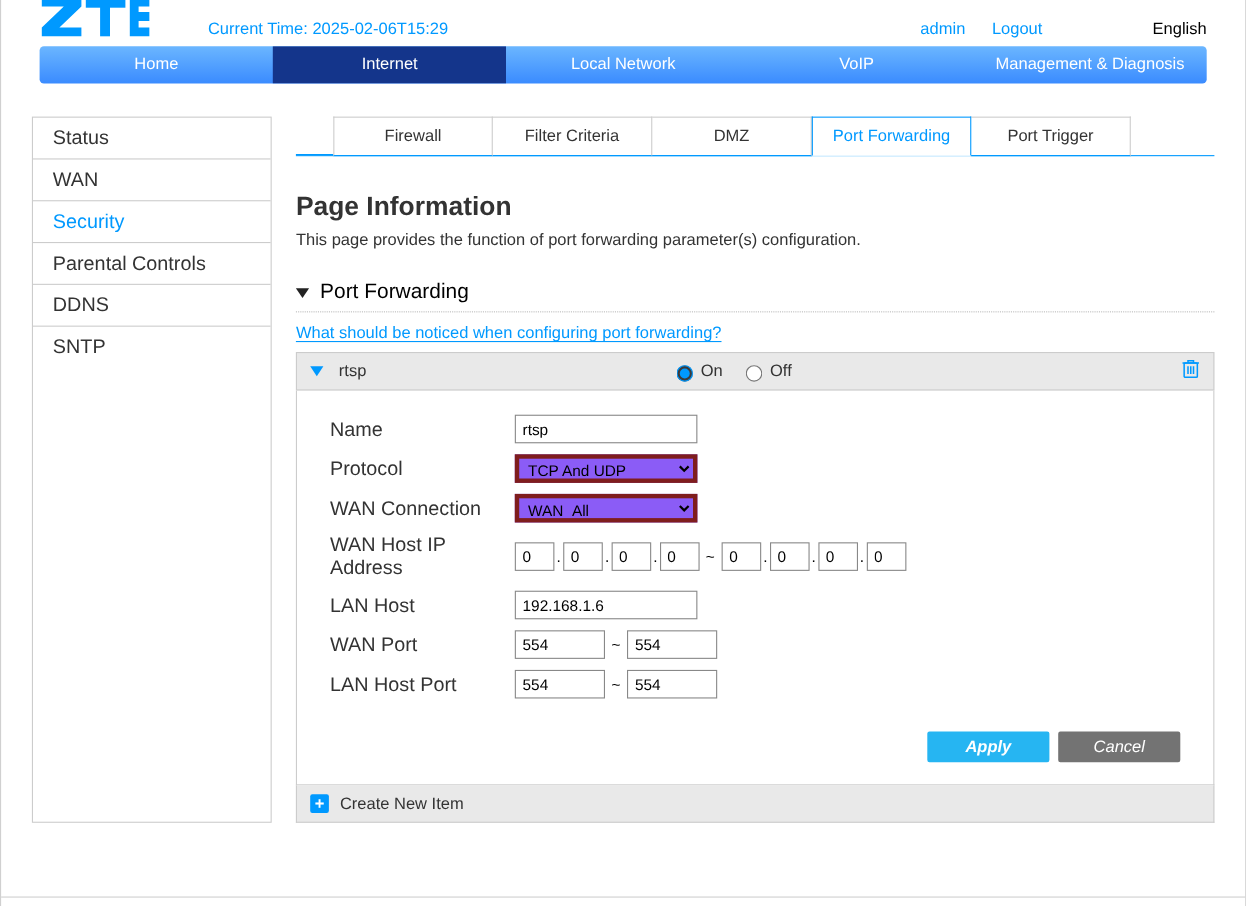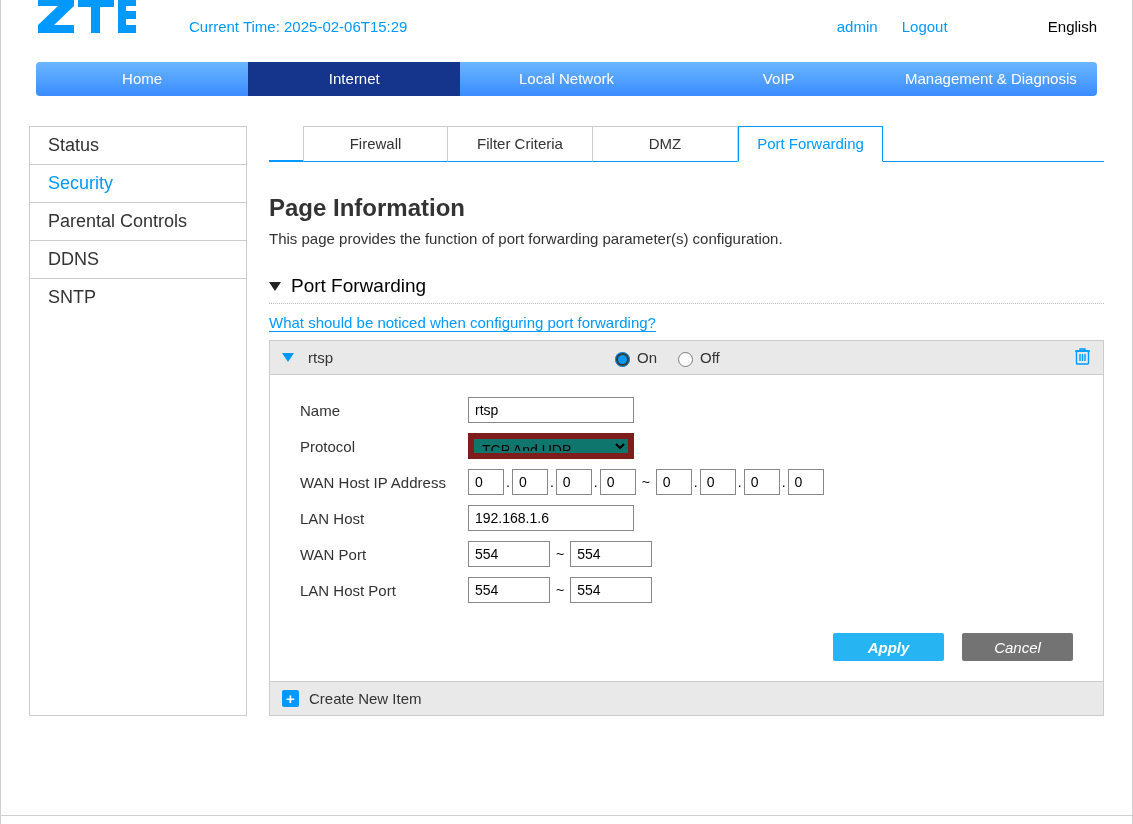--- a/index.html
+++ b/index.html
@@ -5,7 +5,7 @@
   * { box-sizing: border-box; font-family: "Segoe UI", Arial, sans-serif; }
   html, body { margin:0; padding:0; background:#f0f0f0; }
   .wrap { width:1133px; margin:0 auto; background:#fff; border-left:1px solid #d0d0d0; border-right:1px solid #d0d0d0; min-height:824px; position:relative; }
-  .header { height:62px; position:relative; padding:0 35px; }
+  .header { height:42px; position:relative; padding:0 35px; }
   .logo { position:absolute; left:35px; top:-8px; }
   .current-time { position:absolute; left:188px; top:18px; color:#0099ff; font-size:15px; }
   .topright { position:absolute; right:35px; top:18px; font-size:15px; }

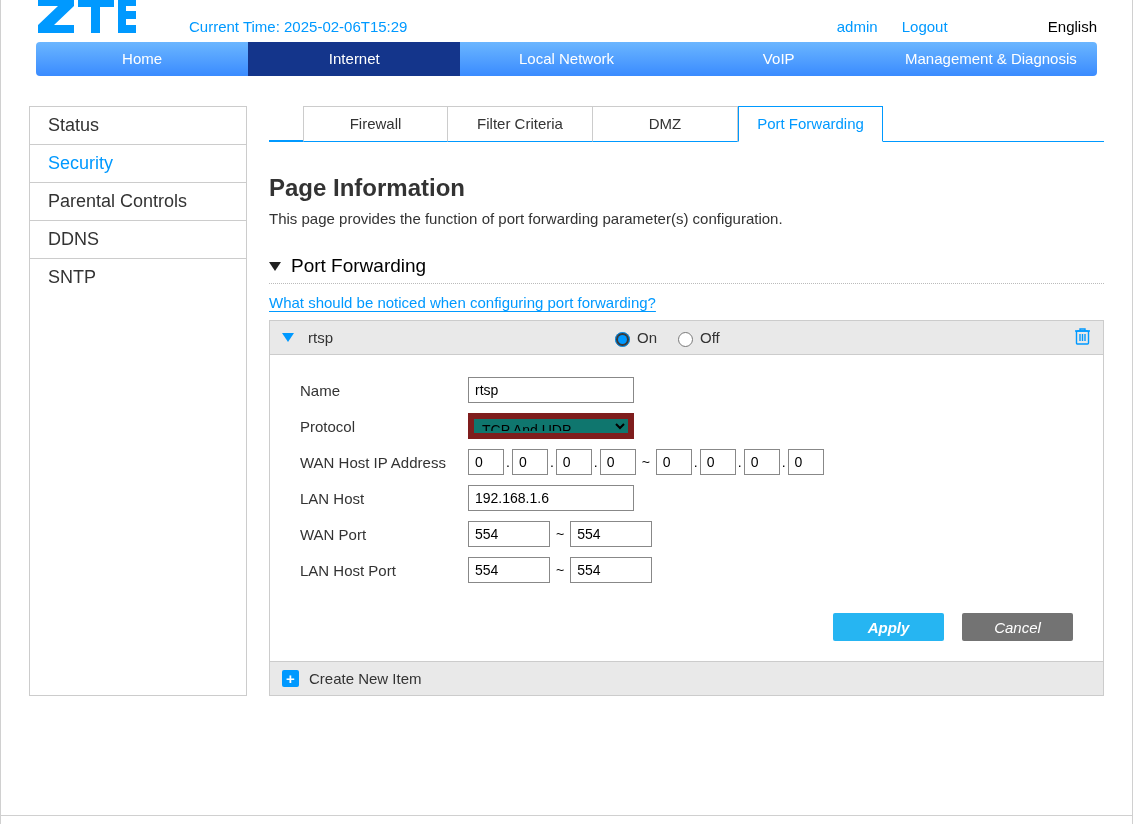--- a/index.html
+++ b/index.html
@@ -106,6 +106,7 @@
           <div class="tab">Filter Criteria</div>
           <div class="tab">DMZ</div>
           <div class="tab active">Port Forwarding</div>
+          <div class="tab">Port Trigger</div>
         </div>
 
       <h1>Page Information</h1>

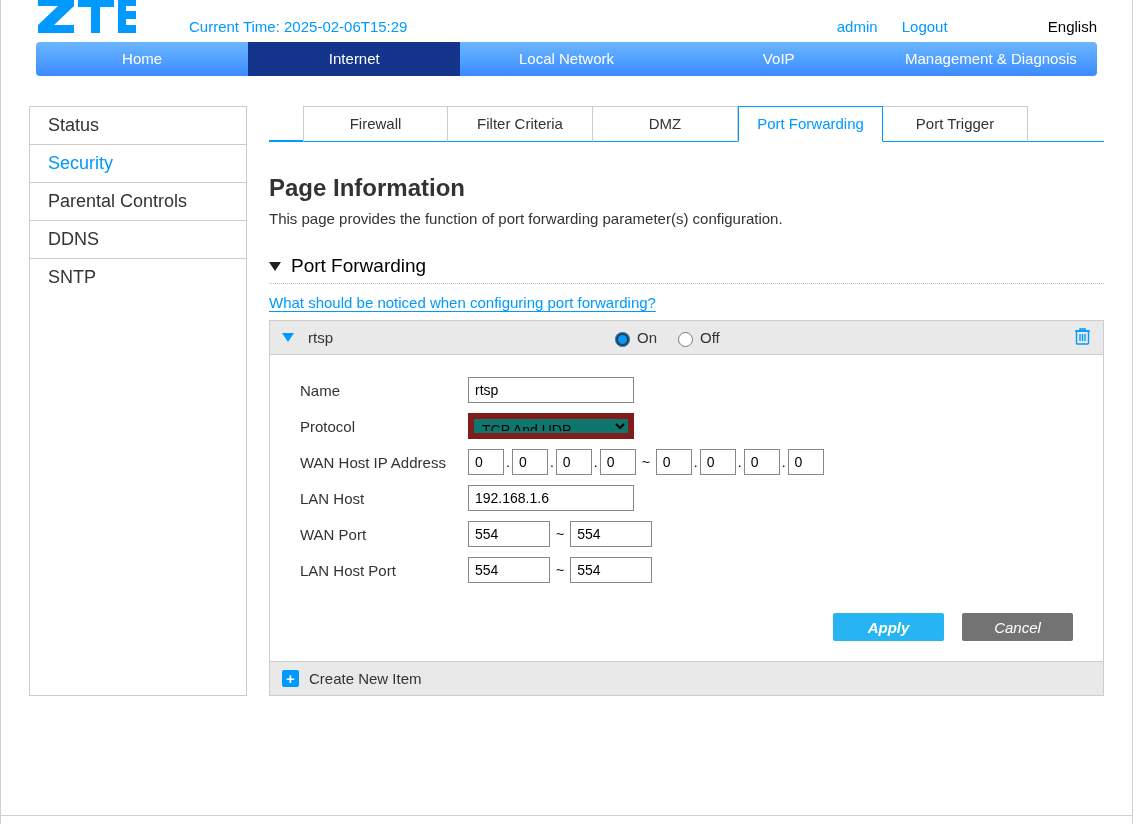--- a/index.html
+++ b/index.html
@@ -93,6 +93,7 @@
   <div class="body">
     <div class="sidebar" id="sidebar">
         <div>Status</div>
+        <div>WAN</div>
         <div class="active">Security</div>
         <div>Parental Controls</div>
         <div>DDNS</div>

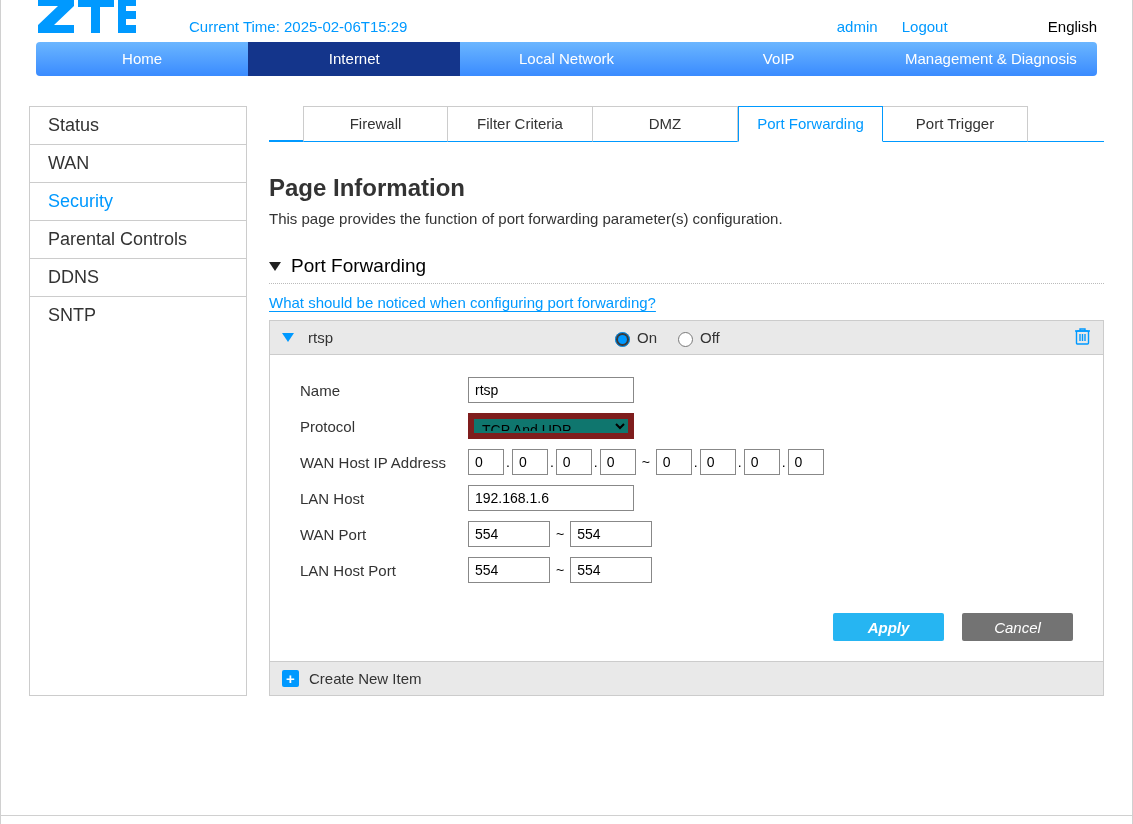--- a/index.html
+++ b/index.html
@@ -41,7 +41,7 @@
   .trash { position:absolute; right:12px; cursor:pointer; }
   .panel-body { border:1px solid #ccc; border-top:none; padding:22px 30px 20px; background:#fff; }
   .form-row { display:flex; align-items:center; margin-bottom:10px; }
-  .form-row label { width:168px; font-size:15px; color:#333; }
+  .form-row label { width:168px; font-size:18px; color:#333; }
   input[type=text].field { height:26px; border:1px solid #888; padding:2px 6px; font-size:14px; }
   .w-name { width:166px; }
   select.field { height:26px; border:6px solid #7f1d1d; padding:2px 4px; font-size:14px; background:#0f766e; }

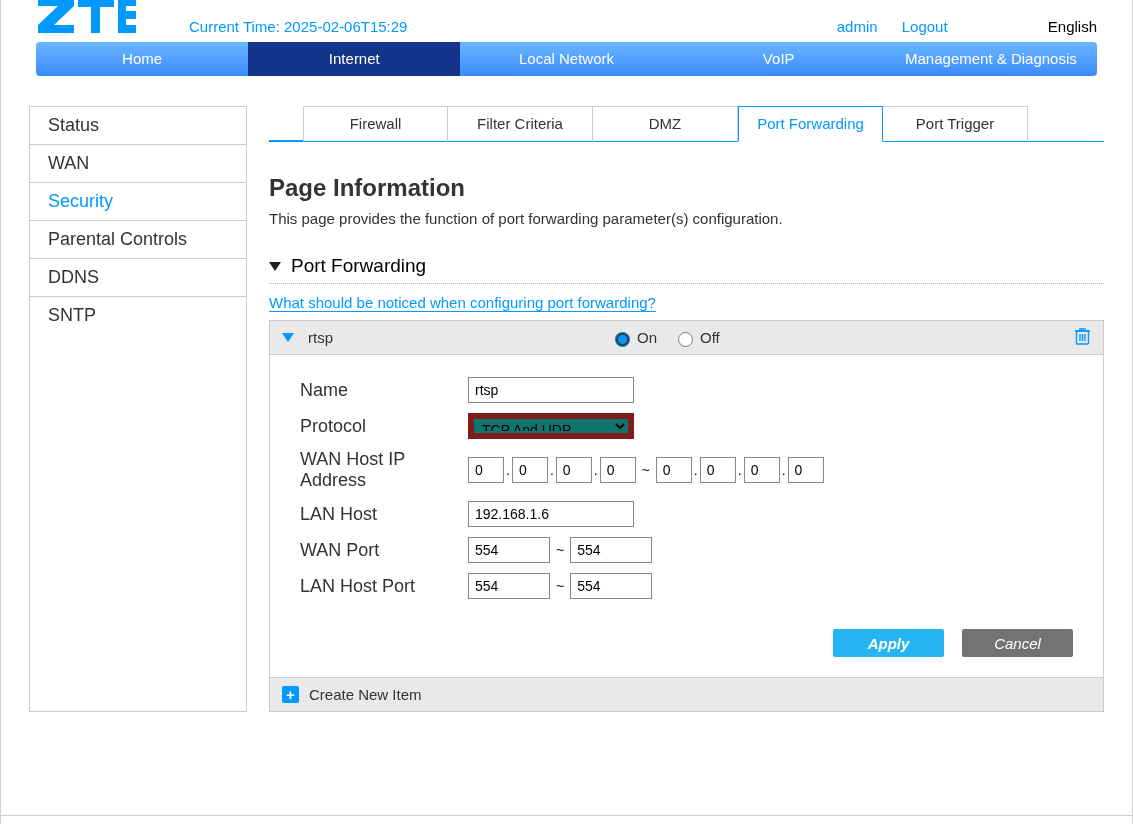--- a/index.html
+++ b/index.html
@@ -44,7 +44,7 @@
   .form-row label { width:168px; font-size:18px; color:#333; }
   input[type=text].field { height:26px; border:1px solid #888; padding:2px 6px; font-size:14px; }
   .w-name { width:166px; }
-  select.field { height:26px; border:6px solid #7f1d1d; padding:2px 4px; font-size:14px; background:#0f766e; }
+  select.field { height:26px; border:4px solid #7f1d1d; padding:2px 4px; font-size:14px; background:#8b5cf6; }
   .w-sel { width:166px; }
   .octet { width:36px; text-align:left; }
   .sep { margin:0 2px; font-size:14px; }

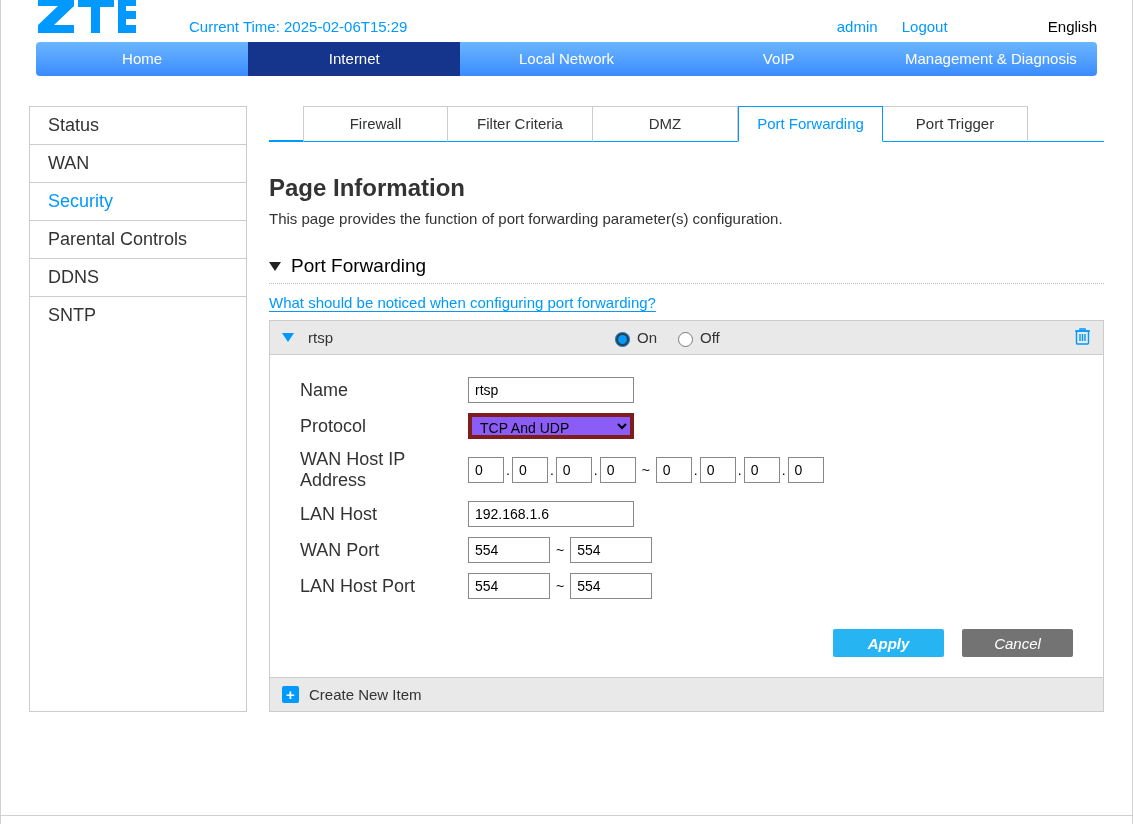--- a/index.html
+++ b/index.html
@@ -154,6 +154,10 @@
             <select class="field w-sel" id="protocol-select"><option>TCP And UDP</option><option>TCP</option><option>UDP</option></select>
           </div>
           <div class="form-row">
+            <label>WAN Connection</label>
+            <select class="field w-sel" id="wanconn-select"><option>WAN_All</option></select>
+          </div>
+          <div class="form-row">
             <label>WAN Host IP Address</label>
             <input type="text" class="field octet" value="0" style="">
               <span class="sep">.</span>

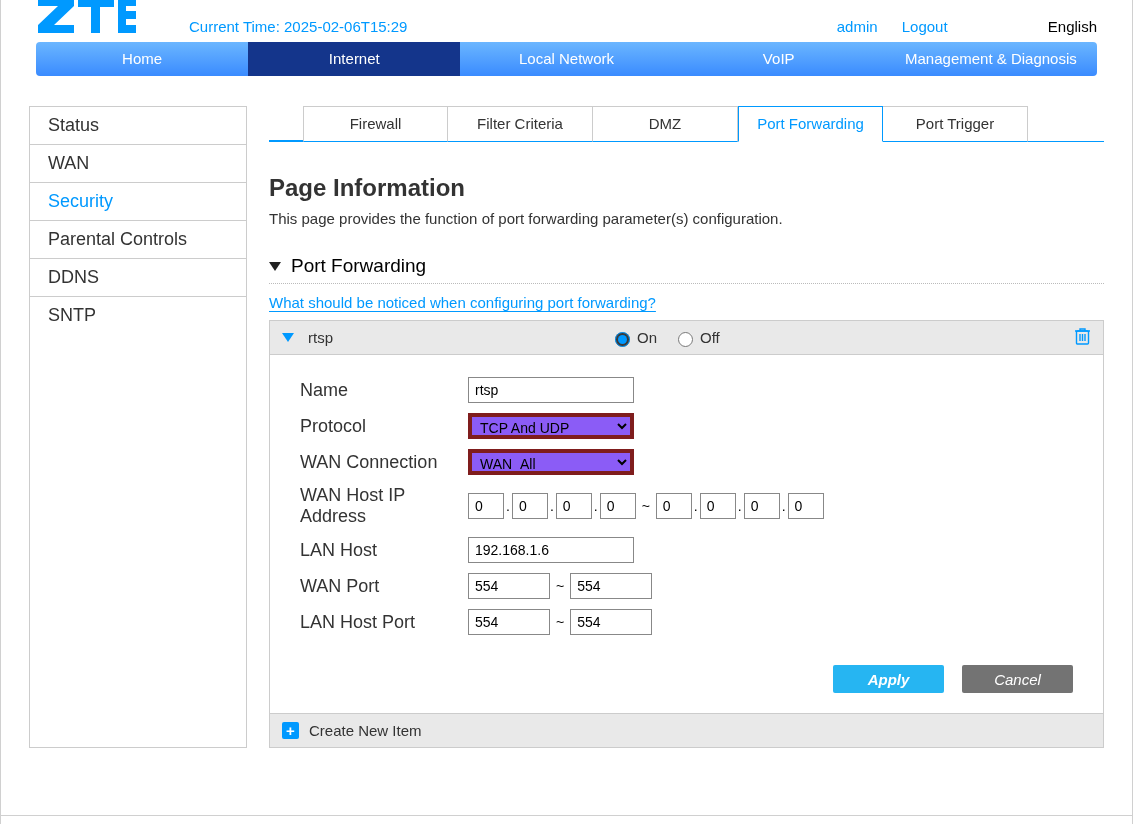--- a/index.html
+++ b/index.html
@@ -50,7 +50,7 @@
   .sep { margin:0 2px; font-size:14px; }
   .range-sep { margin:0 6px; font-size:14px; }
   .port { width:82px; }
-  .actions { display:flex; justify-content:flex-end; gap:18px; margin-top:30px; }
+  .actions { display:flex; justify-content:flex-end; gap:8px; margin-top:30px; }
   .btn { width:111px; height:28px; border:none; border-radius:2px; color:#fff; font-size:15px; cursor:pointer; text-align:center; line-height:28px; }
   .btn-apply { background:#26b5f2; font-weight:bold; font-style:italic; }
   .btn-cancel { background:#737373;font-style:italic; }

